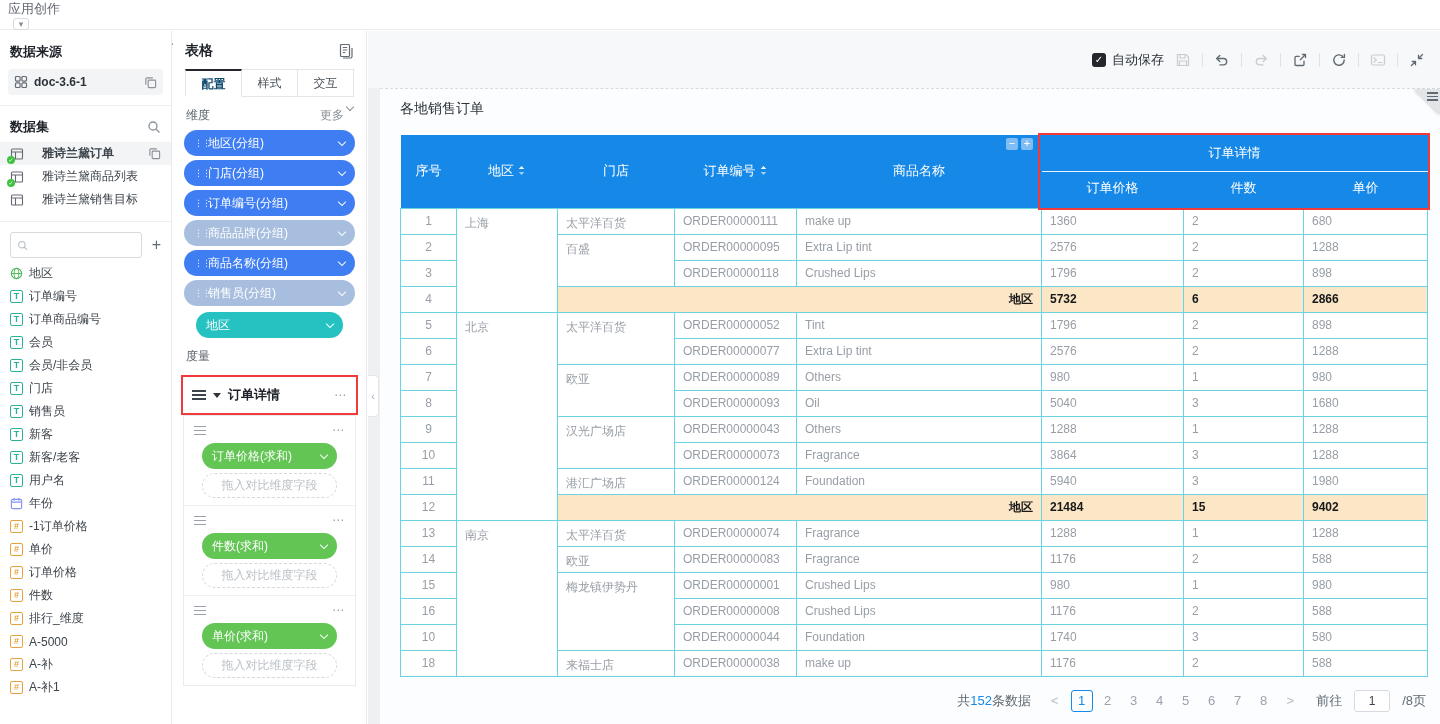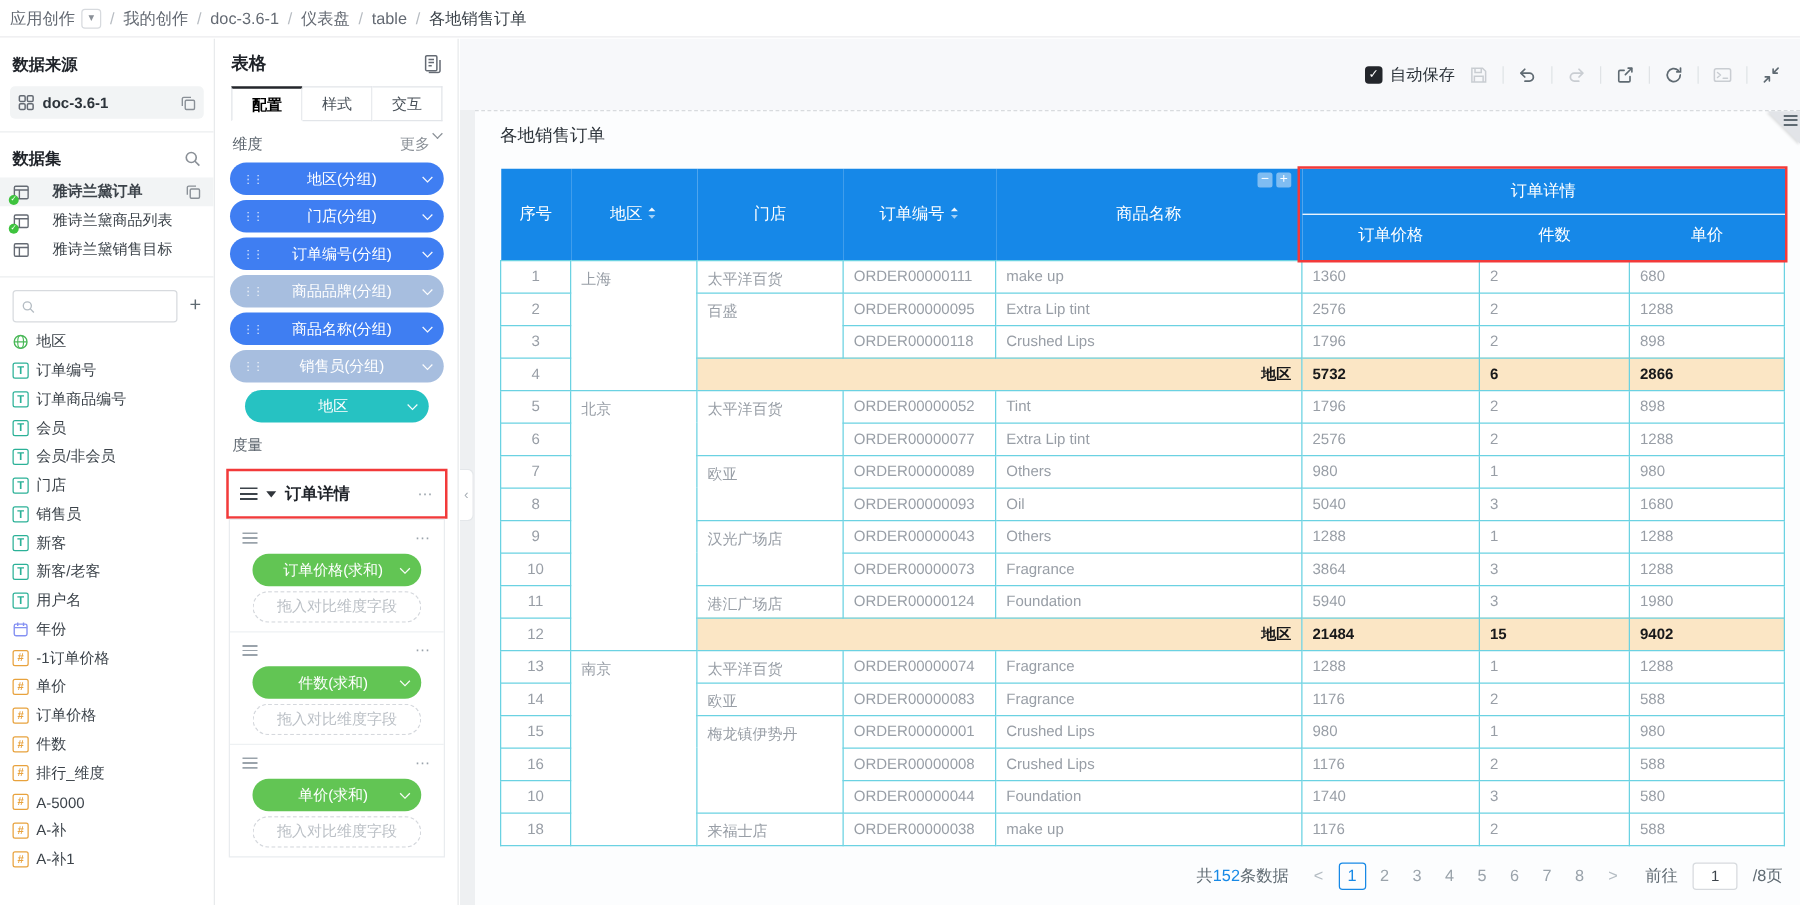--- a/index.html
+++ b/index.html
@@ -9,8 +9,8 @@
 
   
   .crumb-bar { position:absolute; top:0; left:0; width:100%; height:30px; background:#fff;
-    border-bottom:1px solid #ececee; display:flex; align-items:center; padding-left:8px;
-    font-size:13px; color:#646a73; }
+    border-bottom:1px solid #ececee; display:flex; align-items:flex-start; padding-left:8px;
+    font-size:13px; color:#646a73;flex-direction:column; }
   .crumb-bar .sep { margin:0 7px; color:#b7bcc2; }
   .crumb-item { color:#646a73; cursor:pointer; }
   .crumb-item.last { color:#3c434a; }

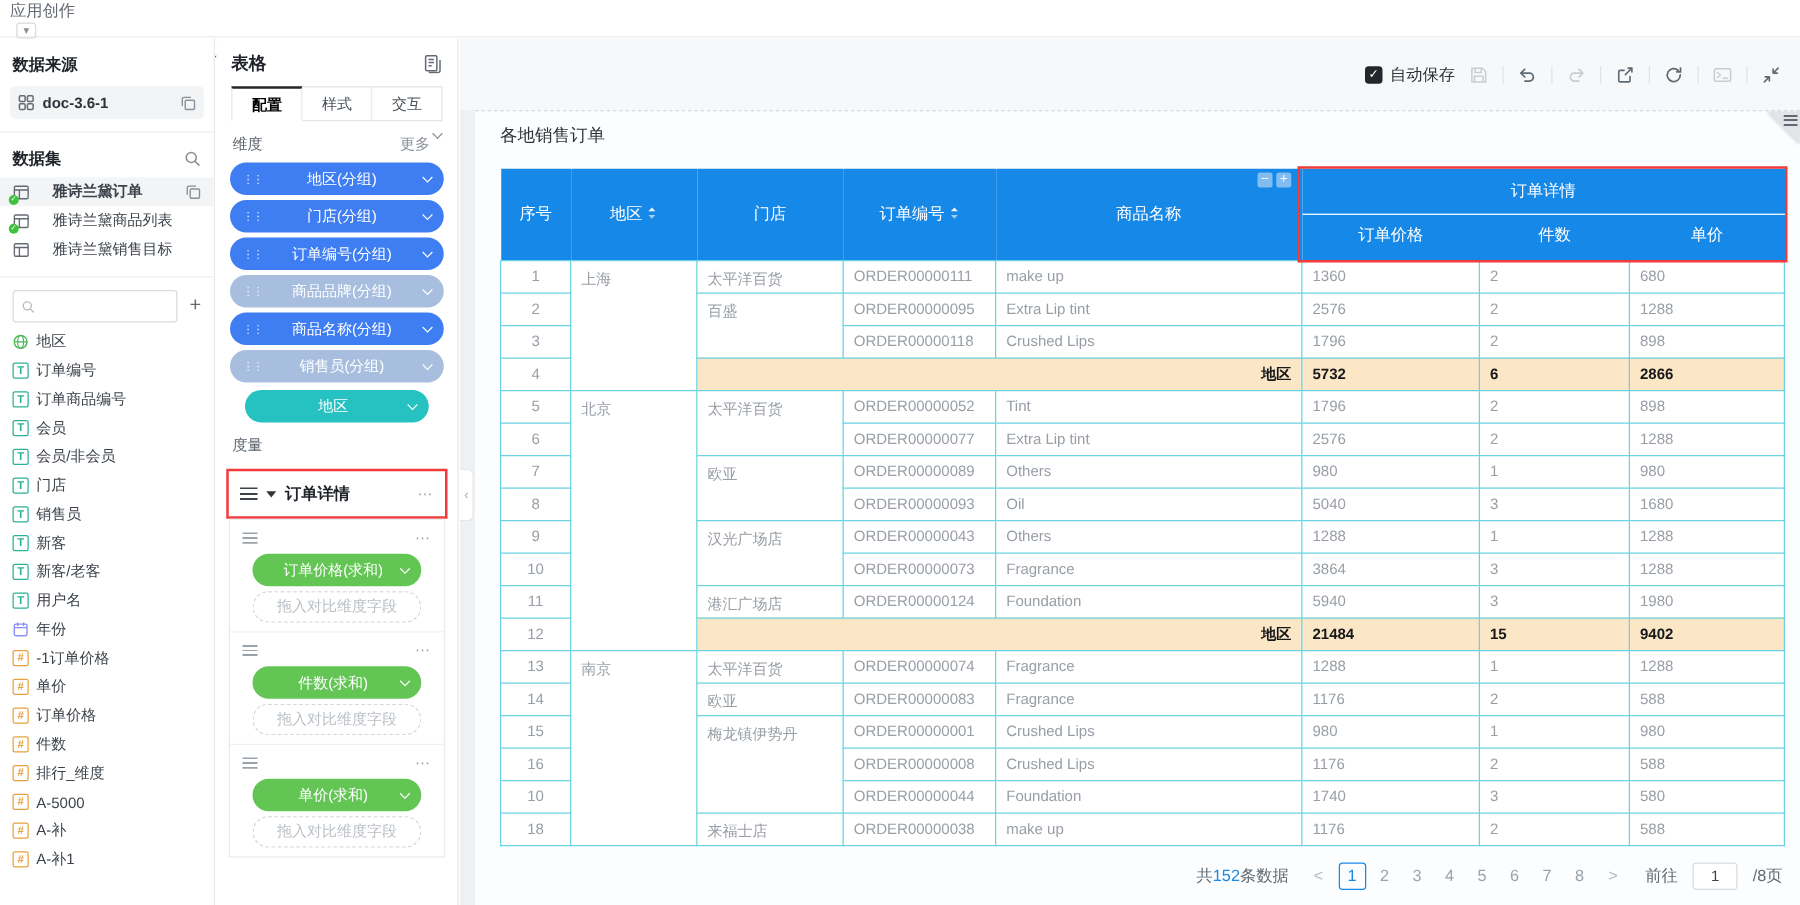--- a/index.html
+++ b/index.html
@@ -59,7 +59,7 @@
   .tab { flex:1; height:28px; line-height:26px; text-align:center; border:1px solid #e2e5e9;
     background:#fff; color:#4a525a; cursor:pointer; }
   .tab + .tab { border-left:none; }
-  .tab.active { border-top:2px solid #23262b; font-weight:700; color:#000000; border-bottom:1px solid #fff; }
+  .tab.active { border-top:2px solid #23262b; font-weight:700; color:#0c4a6e; border-bottom:1px solid #fff; }
   .sec-row { display:flex; align-items:center; justify-content:space-between; padding:10px 13px 6px;
     color:#5a636c; }
   .more { color:#8a9097; display:flex; align-items:flex-start; gap:3px; cursor:pointer; }

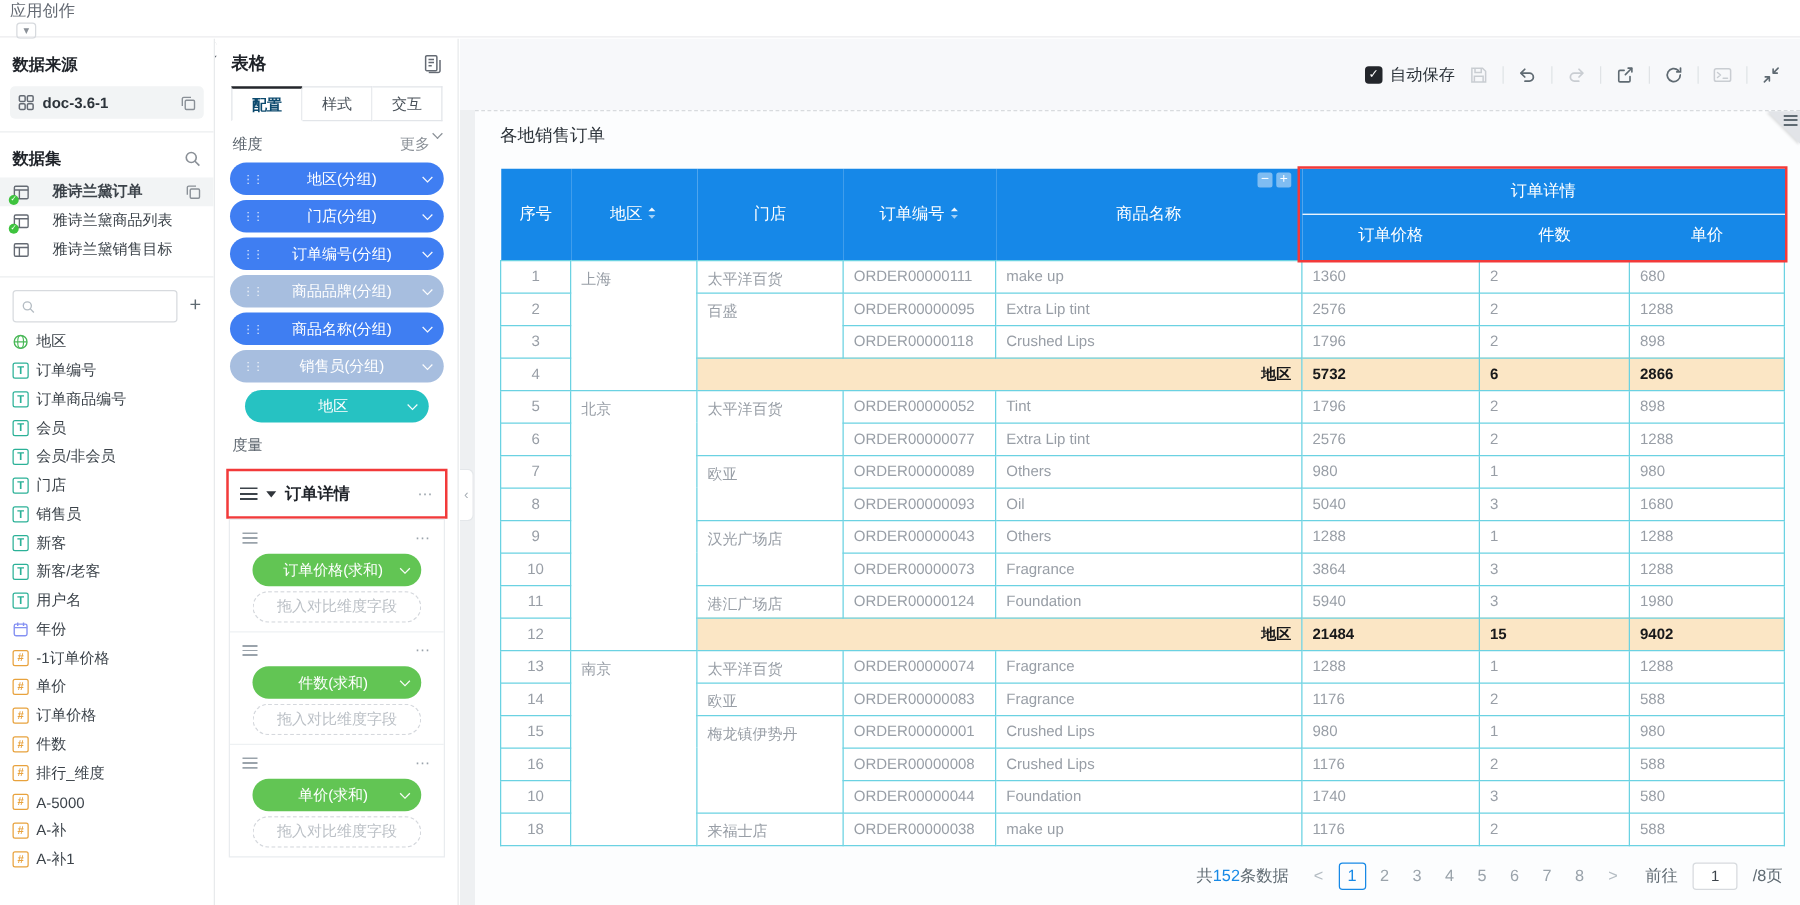--- a/index.html
+++ b/index.html
@@ -68,7 +68,7 @@
   .pill { height:26px; border-radius:14px; margin:0 11px 4px; display:flex; align-items:center;
     color:#fff; font-size:12px; padding:0 10px; cursor:pointer; }
   .pill .handle { font-size:9px; letter-spacing:-1px; opacity:.85; width:14px; }
-  .pill .lbl { flex:1; text-align:center; }
+  .pill .lbl { flex:1; text-align:left; }
   .pill .chev { border-color:rgba(255,255,255,.95); }
   .pill.dim { background:#3f7ef2; }
   .pill.dim.muted { background:#a7bedf; }

